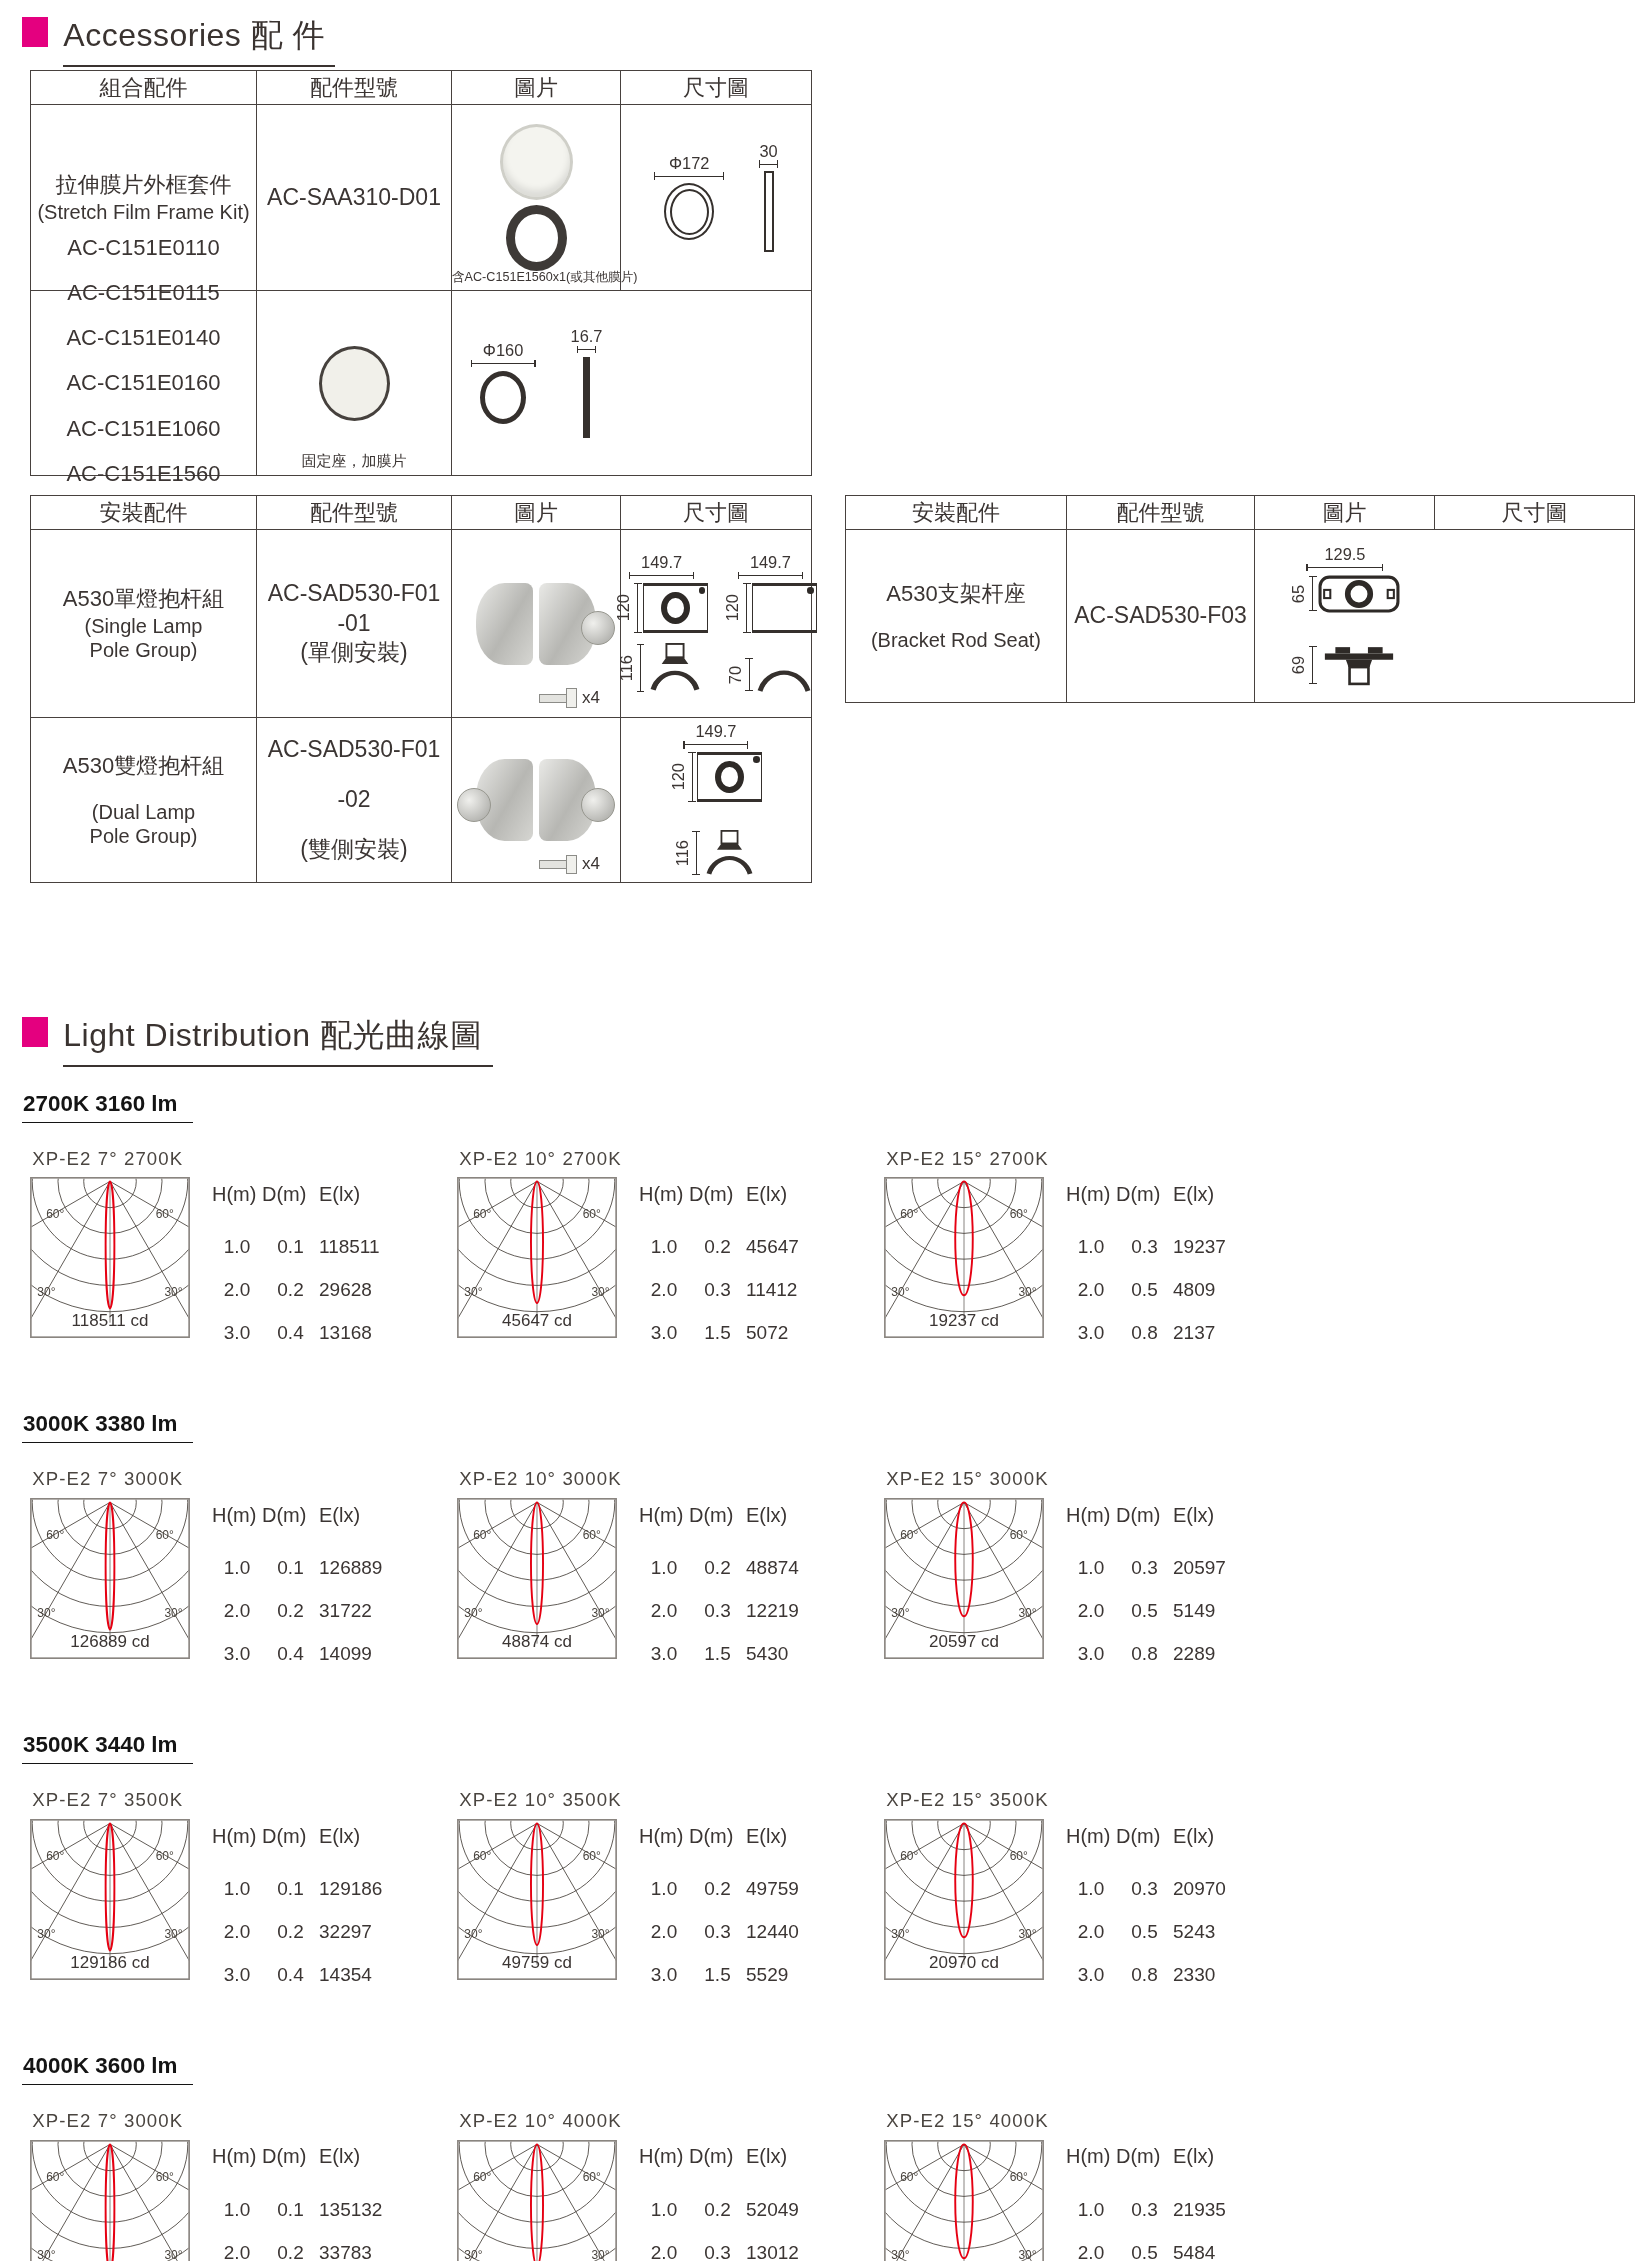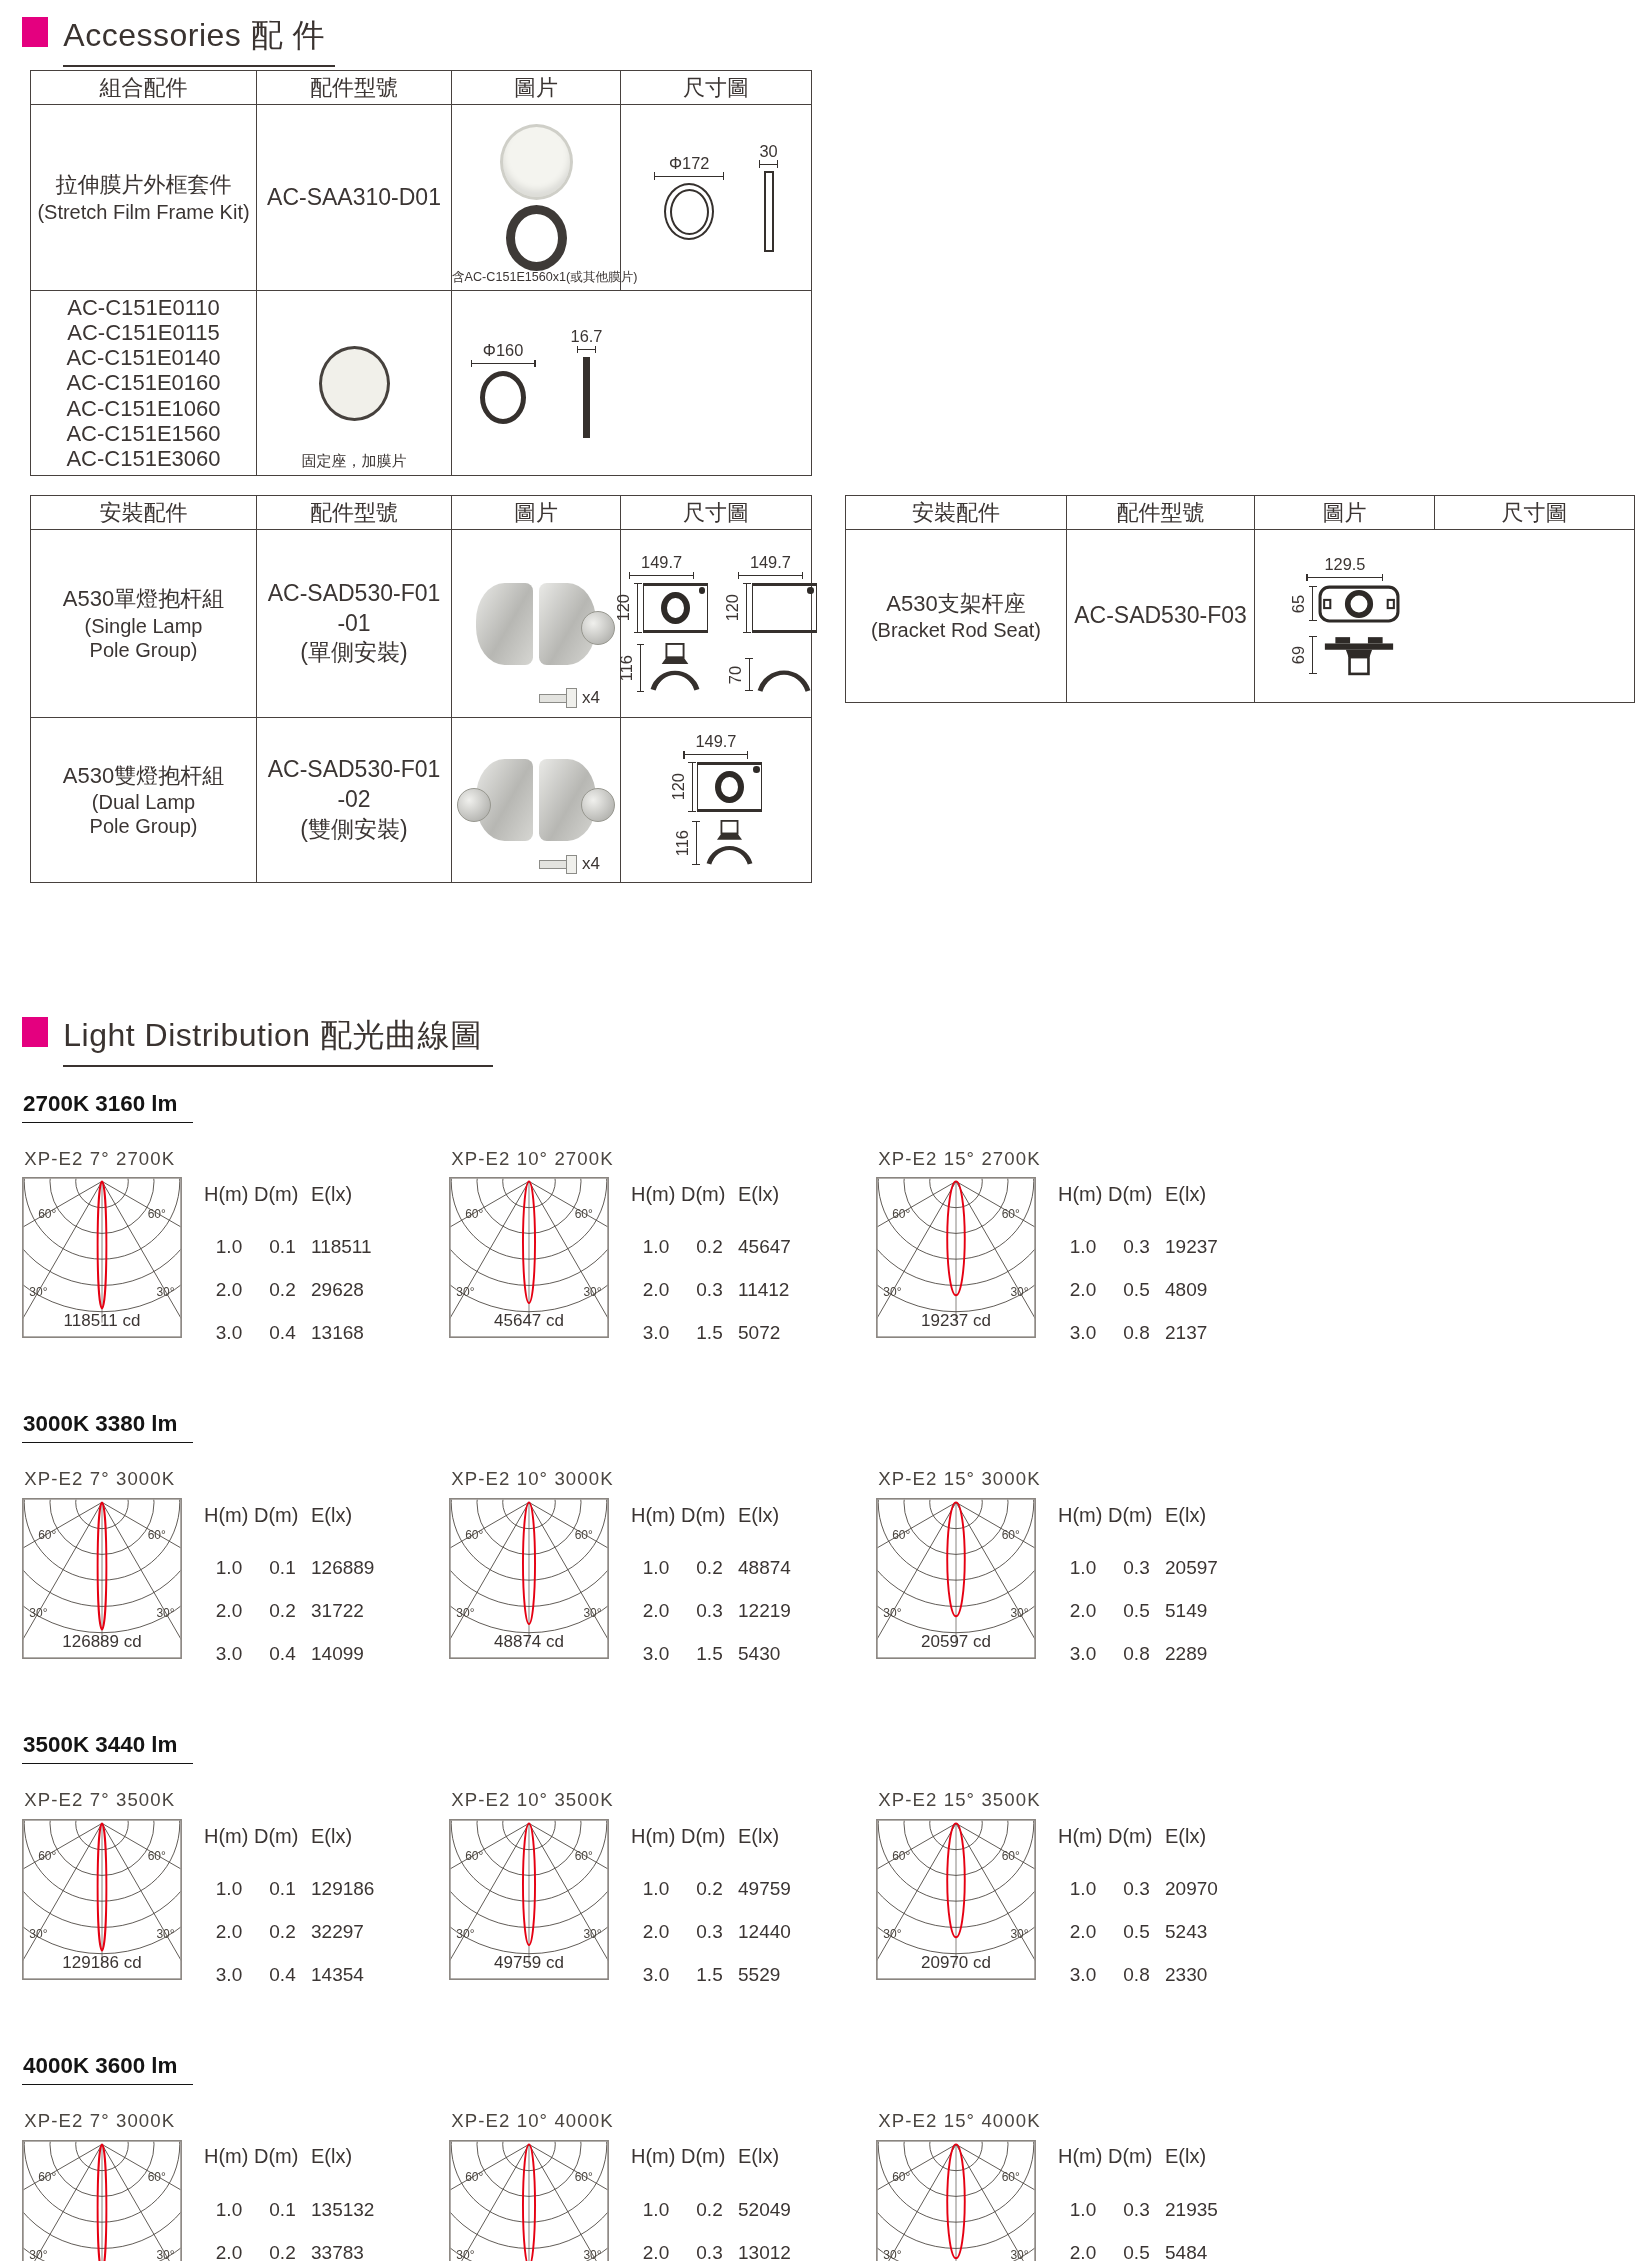--- a/index.html
+++ b/index.html
@@ -17,7 +17,7 @@
   .cell{border-right:1.1px solid #47413e;border-bottom:1.1px solid #47413e;
         display:flex;flex-direction:column;align-items:center;justify-content:center;
         text-align:center;position:relative;padding:3.3px;box-sizing:border-box;}
-  .cell.lc{border-right:none;text-align:center;} .cell.lr{border-bottom:none;}
+  .cell.lc{border-right:none;text-align:center;} .cell.lr{border-bottom:none;gap:20px;}
   .hcell{font-size:22px;}
   .name1{font-size:22px;line-height:1.25;}
   .name2{font-size:20px;line-height:1.2;margin-top:1.1px;}

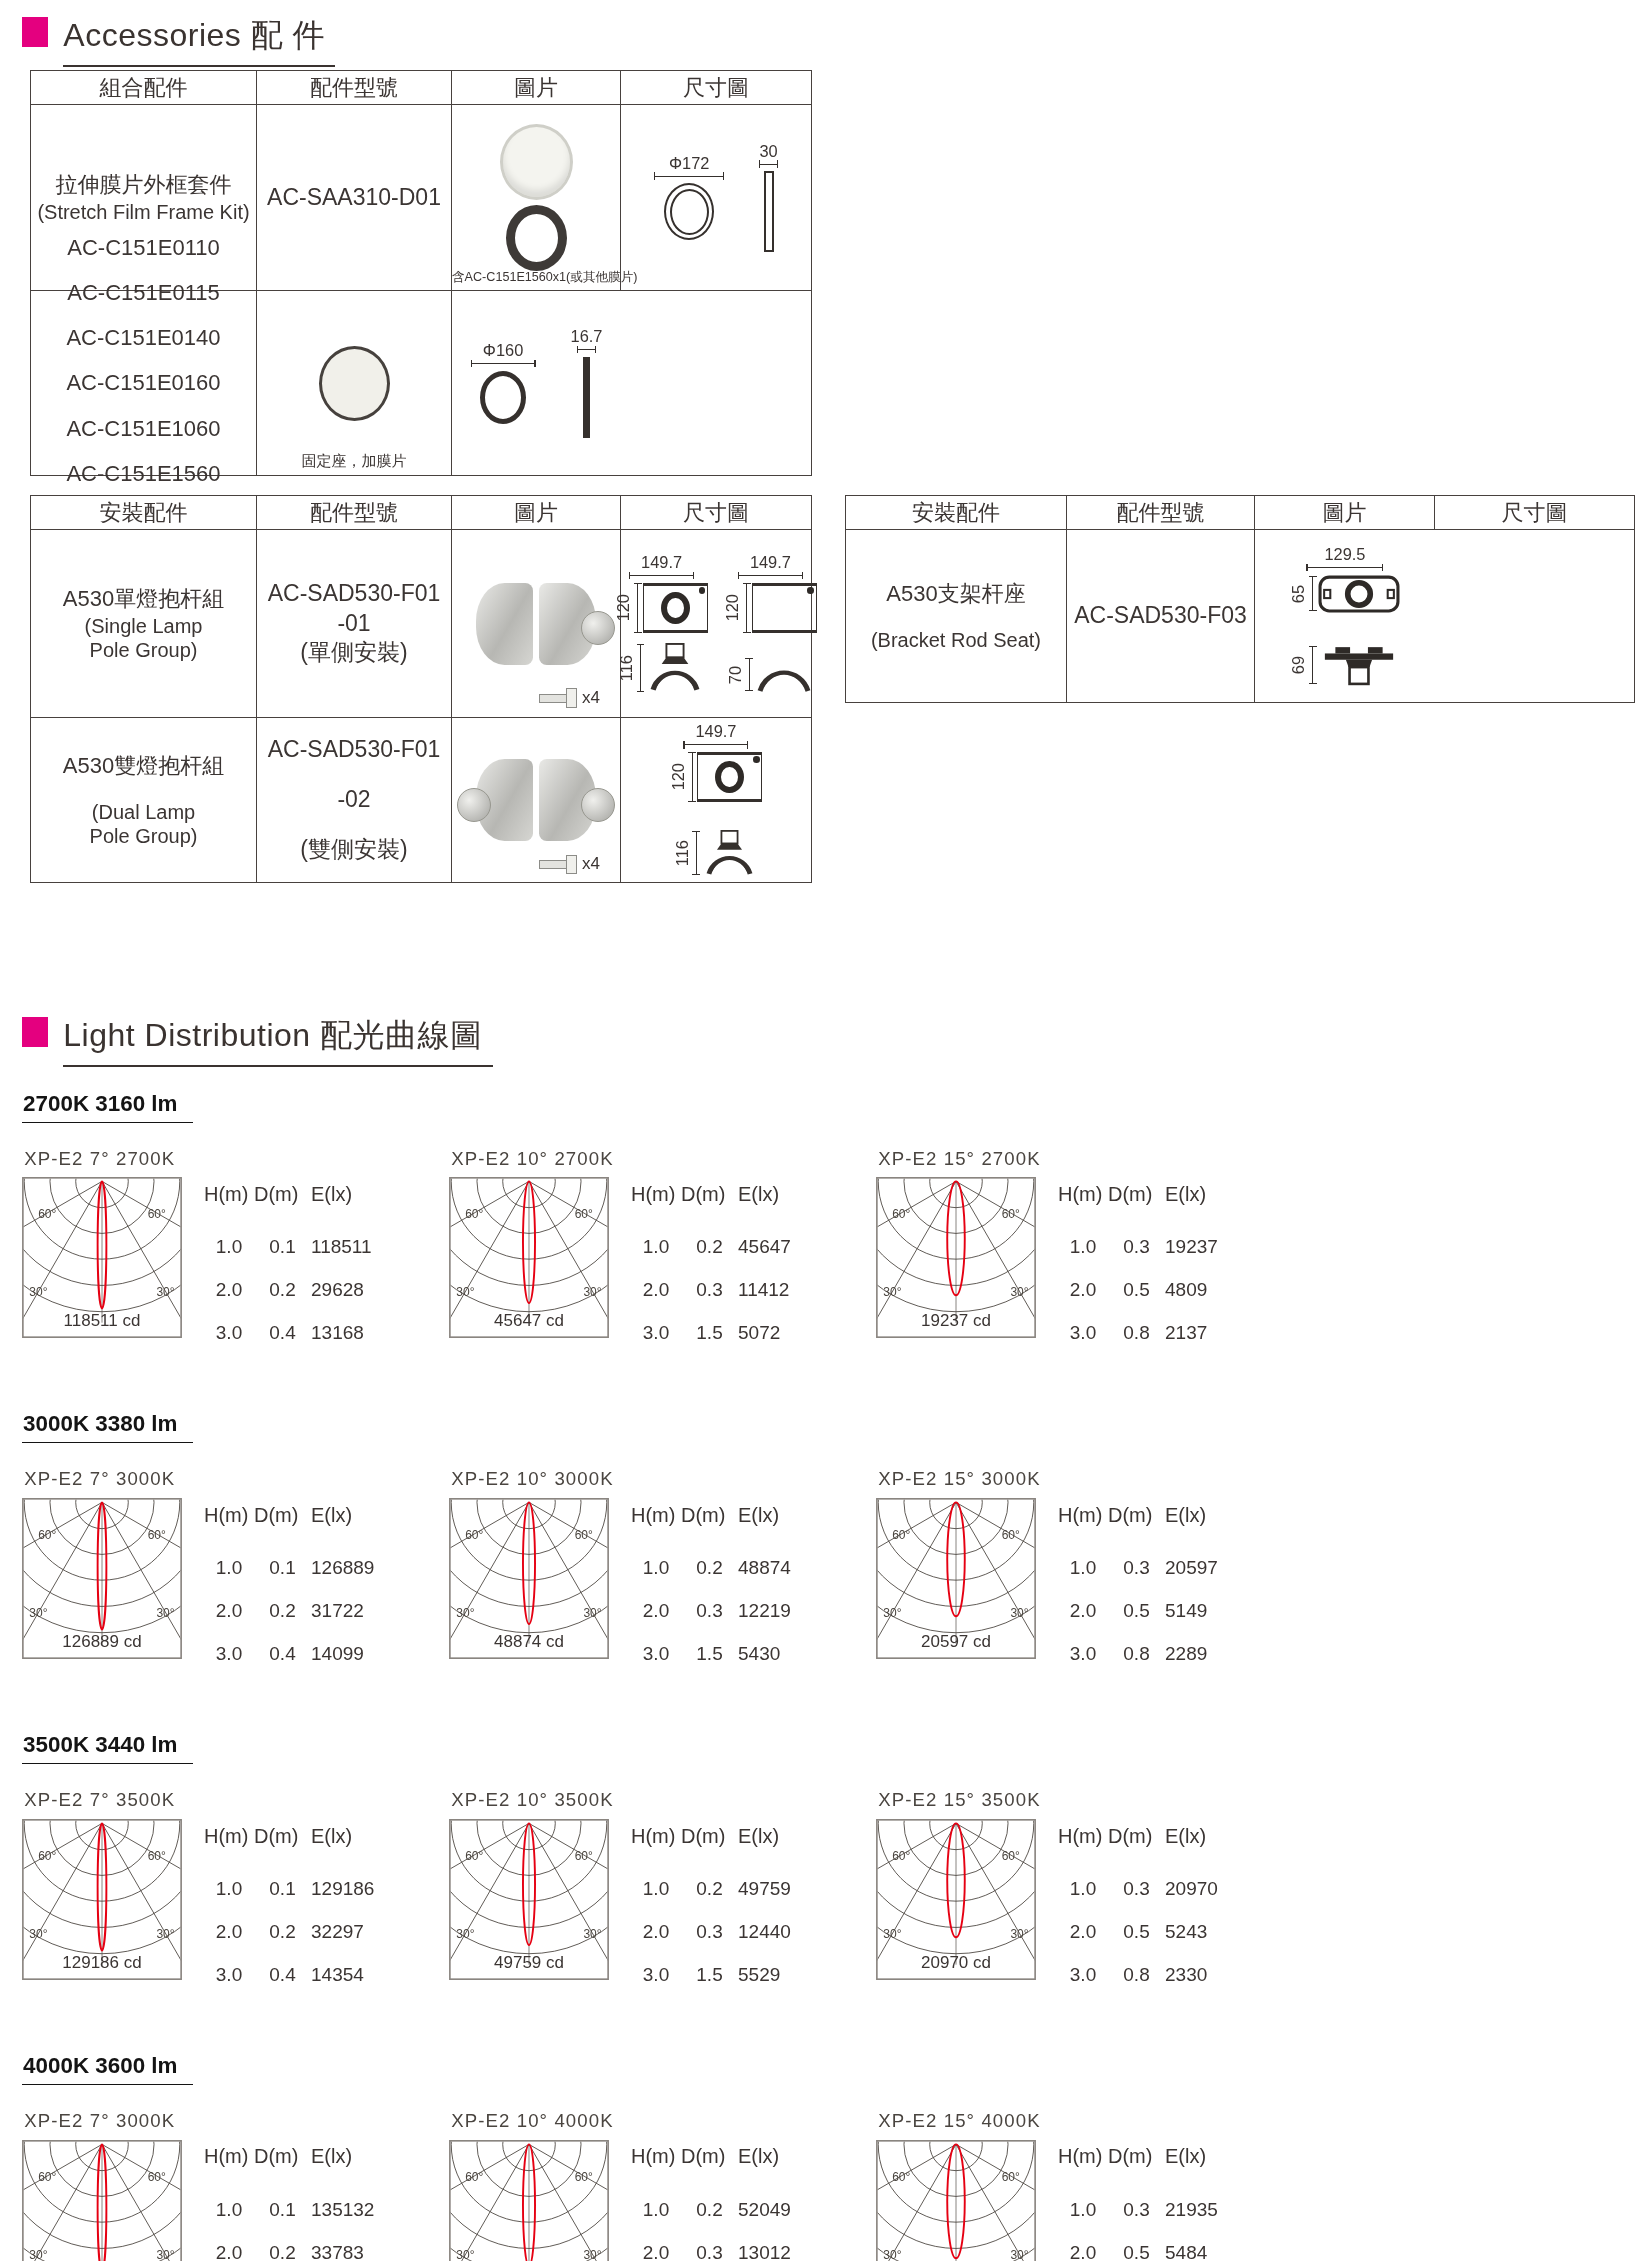--- a/index.html
+++ b/index.html
@@ -75,7 +75,7 @@
   .dist-group.first{margin-top:24px;}
   .group-label{display:inline-block;font-size:22.4px;font-weight:bold;color:#141414;
                border-bottom:1.6px solid #141414;padding:0 15.3px 5px 1.1px;}
-  .dist-row{display:flex;margin-top:25px;}
+  .dist-row{display:flex;margin-top:25px;margin-left:8px;}
   .unit{width:427px;flex:none;}
   .unit-title{font-size:18.6px;color:#4a4540;margin:0 0 7.7px 2.2px;letter-spacing:1.1px;}
   .unit-body{display:flex;}

